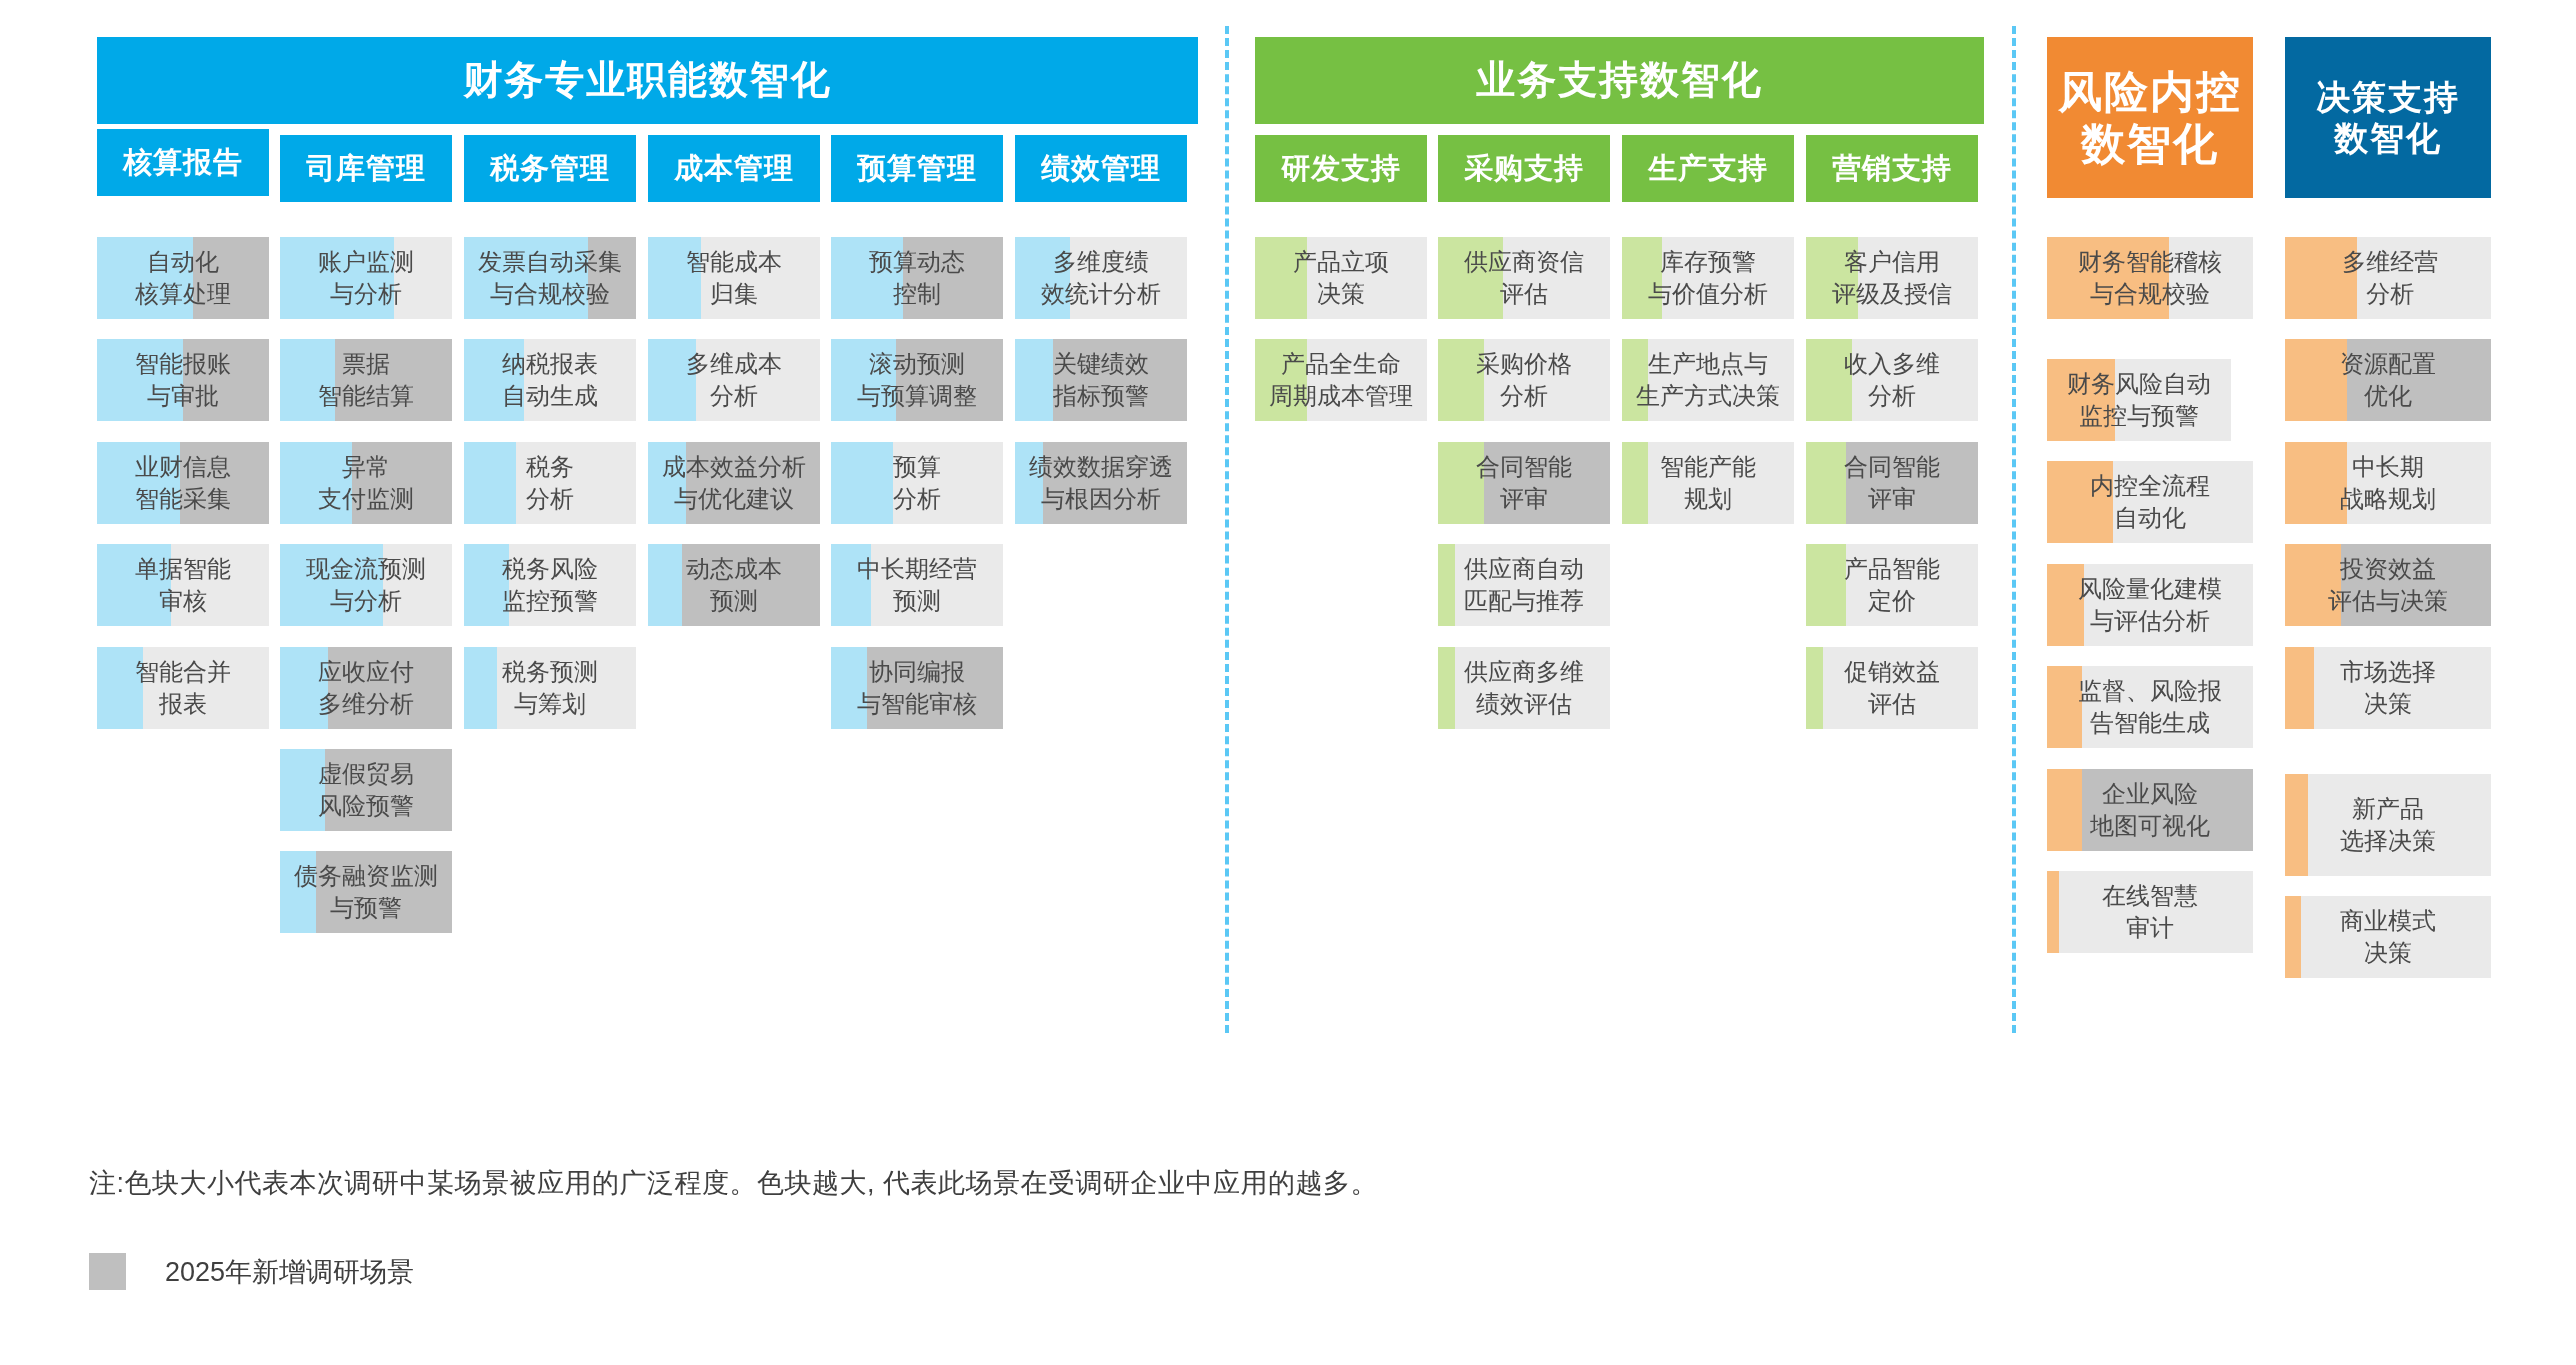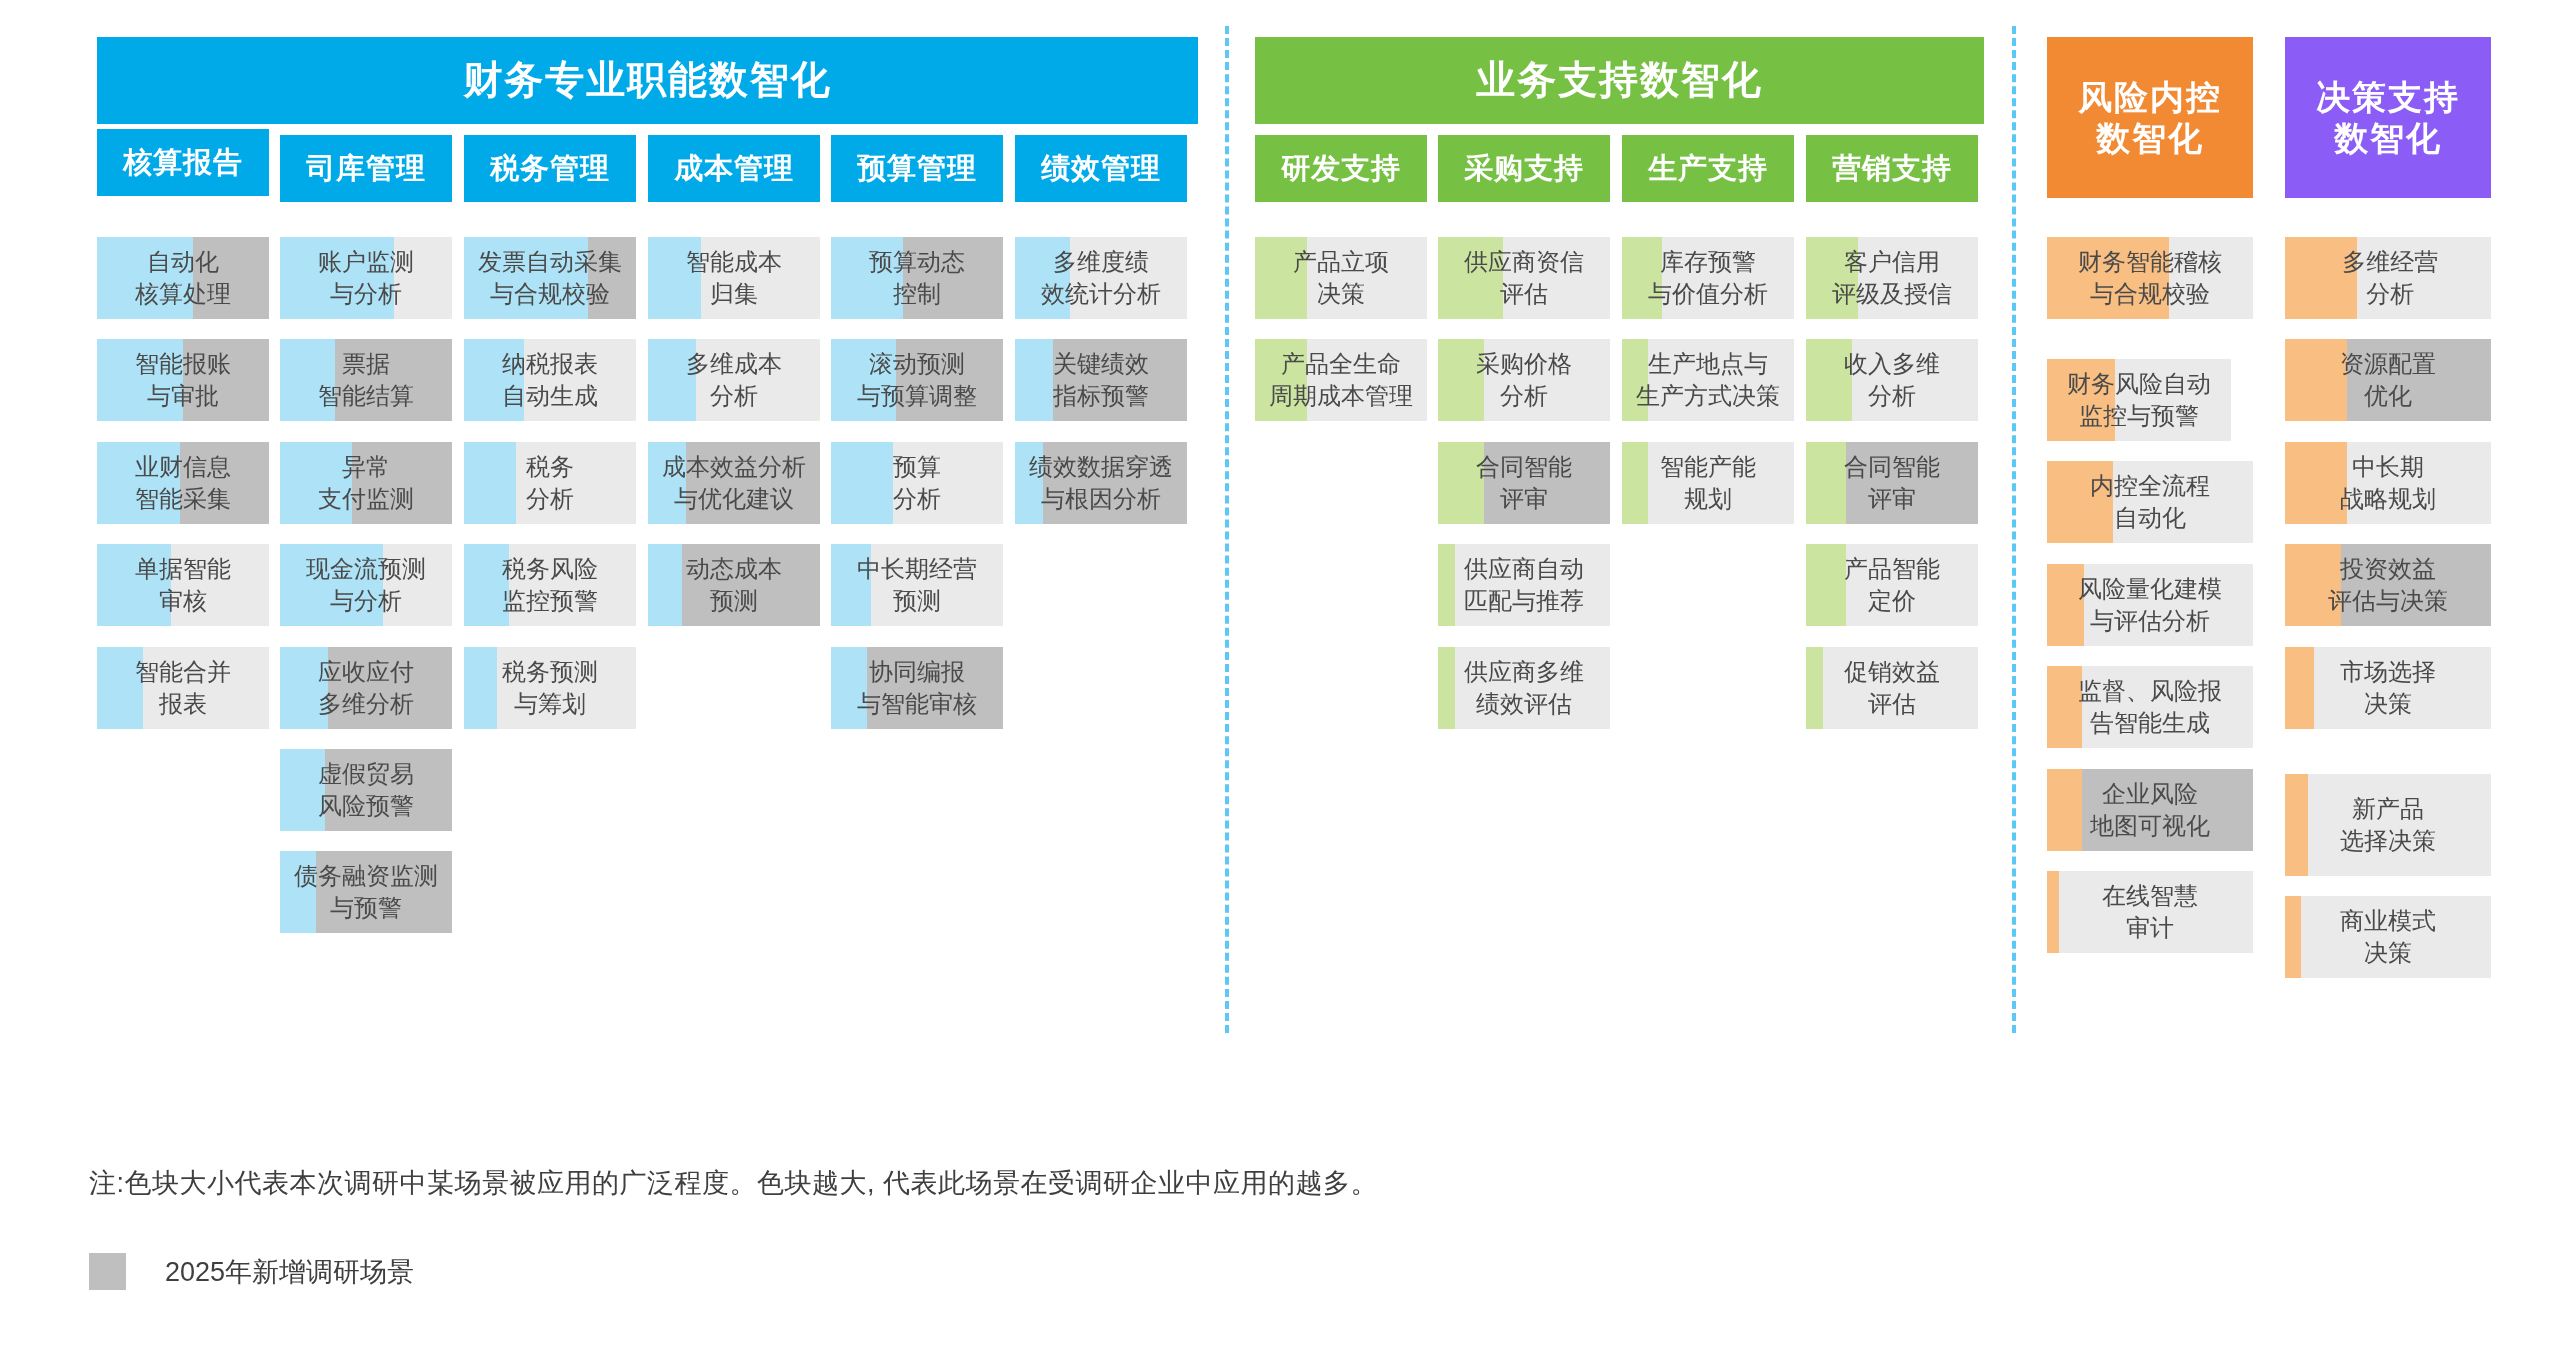--- a/index.html
+++ b/index.html
@@ -21,7 +21,7 @@
   }
   .banner-fin{left:97px;top:37px;width:1101px;height:87px;background:#00A9E8;font-size:39px;}
   .banner-biz{left:1255px;top:37px;width:729px;height:87px;background:#76C043;font-size:39px;}
-  .banner-risk{left:2047px;top:37px;width:206px;height:161px;background:#F18A33;font-size:34px;}
+  .banner-risk{left:2047px;top:37px;width:206px;height:161px;background:#F18A33;font-size:44px;}
   .banner-dec{left:2285px;top:37px;width:206px;height:161px;background:#8b5cf6;font-size:34px;}
 
   

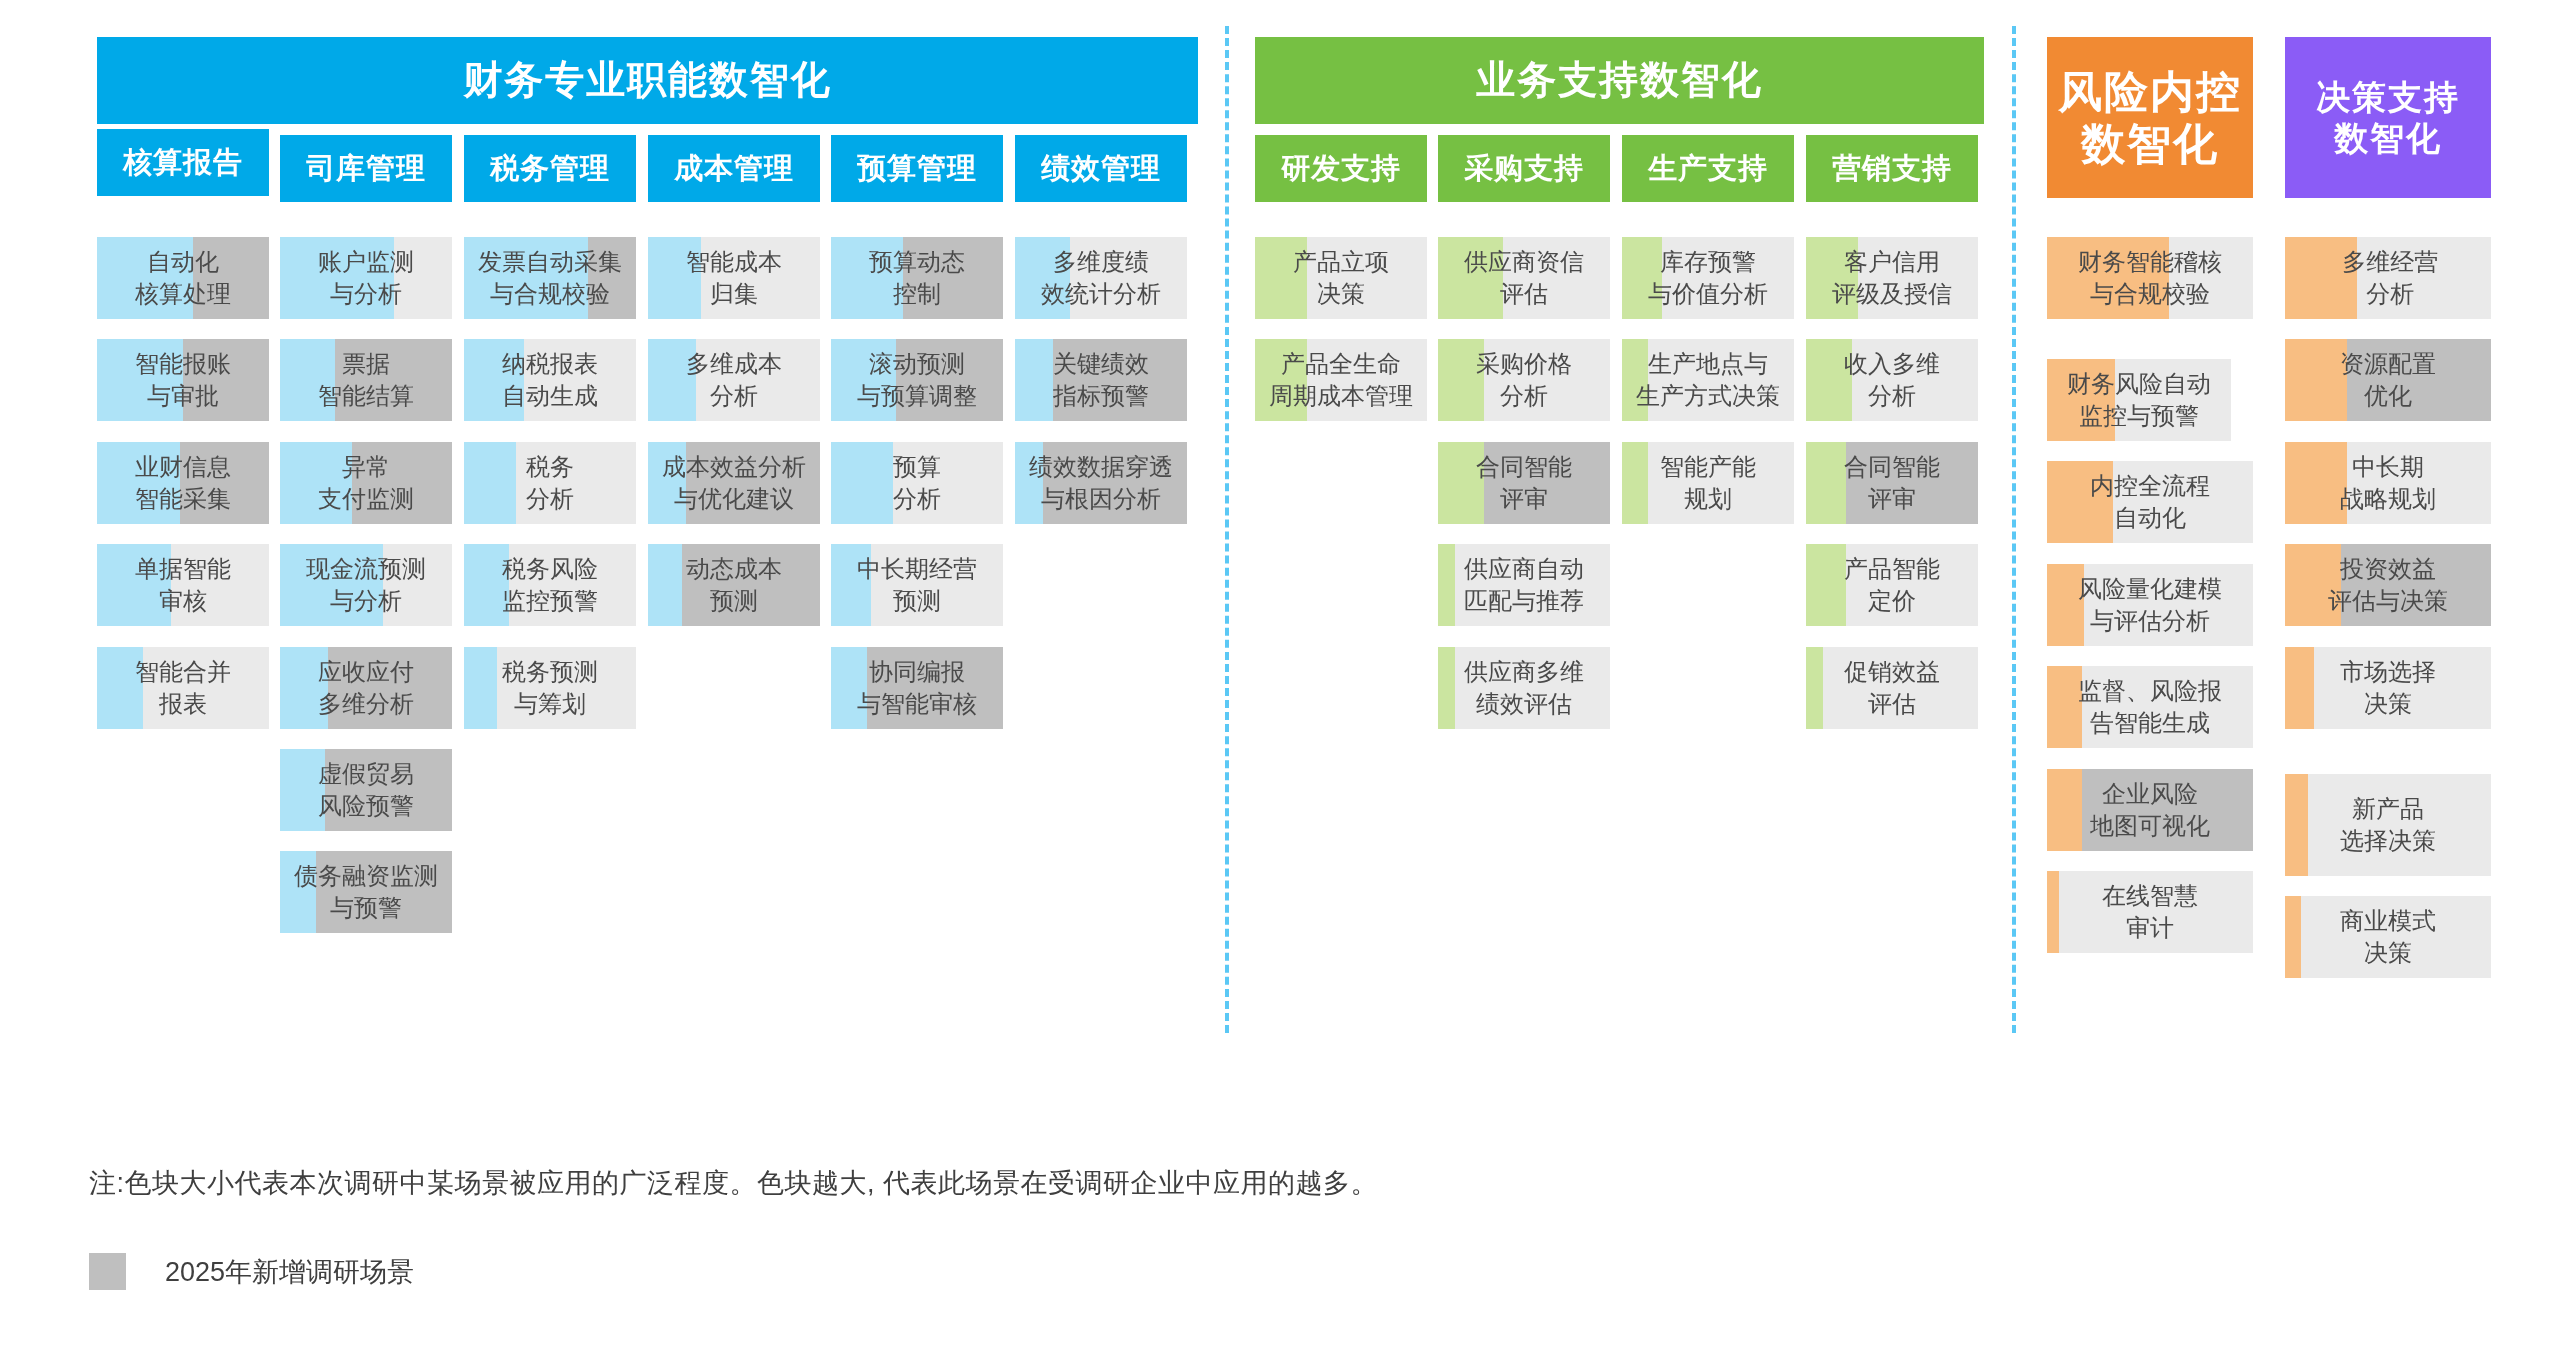--- a/index.html
+++ b/index.html
@@ -22,7 +22,7 @@
   .banner-fin{left:97px;top:37px;width:1101px;height:87px;background:#00A9E8;font-size:39px;}
   .banner-biz{left:1255px;top:37px;width:729px;height:87px;background:#76C043;font-size:39px;}
   .banner-risk{left:2047px;top:37px;width:206px;height:161px;background:#F18A33;font-size:44px;}
-  .banner-dec{left:2285px;top:37px;width:206px;height:161px;background:#8b5cf6;font-size:34px;}
+  .banner-dec{left:2285px;top:37px;width:206px;height:161px;background:#0369a1;font-size:34px;}
 
   
   .colhead{

